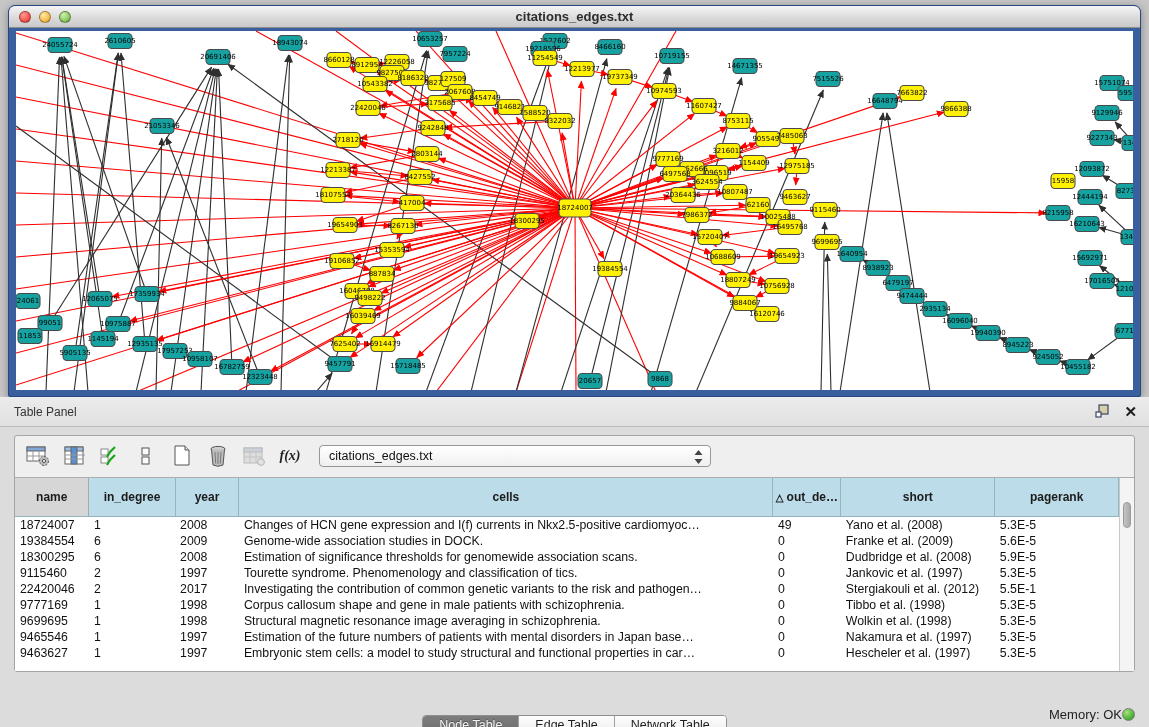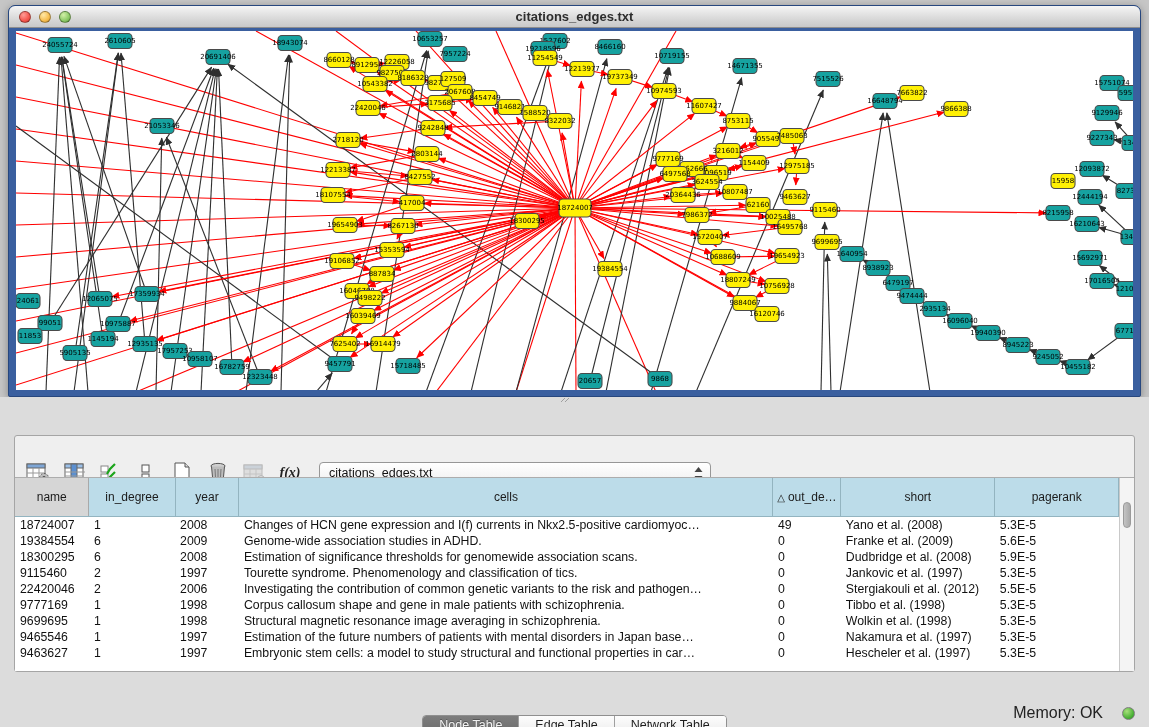--- a/index.html
+++ b/index.html
@@ -812,6 +812,16 @@
     <line x1="1" y1="4" x2="5" y2="0" stroke="#777" stroke-width="1"></line>
     <line x1="5" y1="4" x2="9" y2="0" stroke="#777" stroke-width="1"></line>
   </svg>
+  <div class="panel-header">
+    <div class="panel-title">Table Panel</div>
+    <div class="panel-header-icons">
+      <svg class="float-icon" viewBox="0 0 15 15">
+        <rect x="4" y="1" width="9" height="9" fill="#d6cfa8" stroke="#3c4468" stroke-width="1.2"></rect>
+        <rect x="1" y="8" width="5" height="5" fill="#fff" stroke="#3c4468" stroke-width="1.2"></rect>
+      </svg>
+      <div class="close-icon">✕</div>
+    </div>
+  </div>
 
   <div class="panel-body">
     <div class="toolbar">

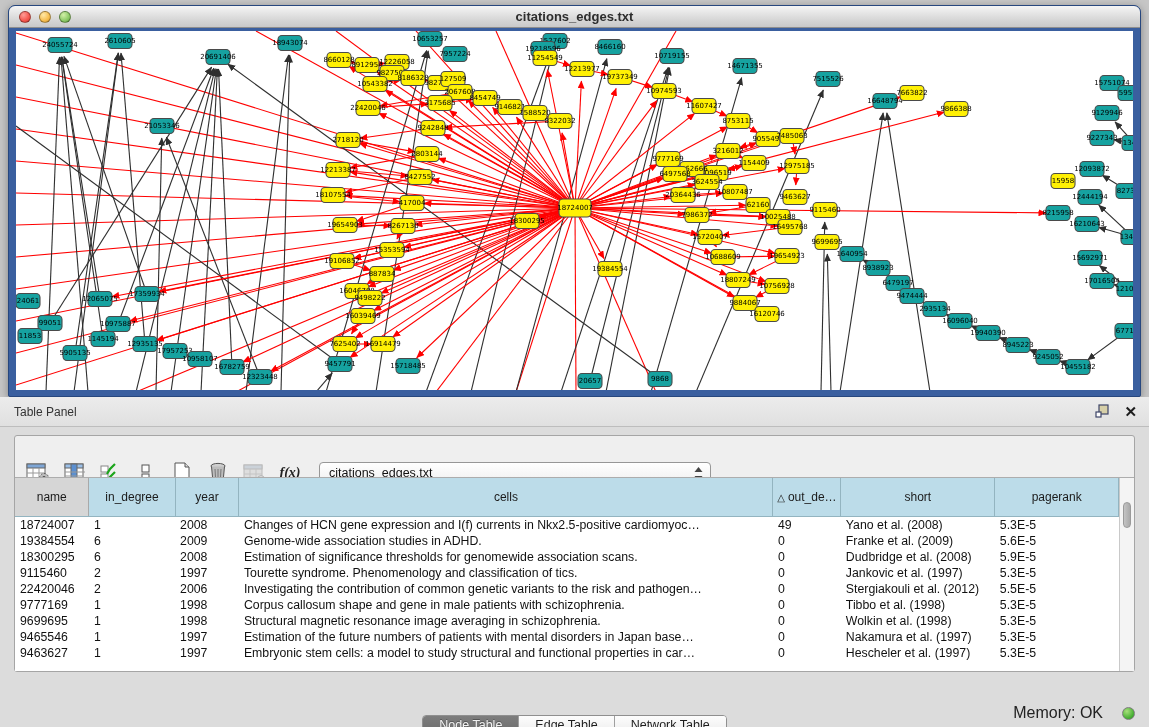--- a/index.html
+++ b/index.html
@@ -35,7 +35,7 @@
 
   .panel-body{position:absolute;left:14px;top:38px;width:1121px;height:237px;
     background:#efefef;border:1px solid #a5a5a5;border-radius:3px;}
-  .toolbar{height:40px;display:flex;align-items:center;gap:10px;padding:0 10px;margin-top:17px;}
+  .toolbar{height:40px;display:flex;align-items:center;gap:10px;padding:0 10px;}
   .tb-icon{width:26px;height:26px;display:flex;align-items:center;justify-content:center;}
   .fx{font-family:"Liberation Serif",serif;font-style:italic;font-weight:bold;
     font-size:14px;color:#222;}

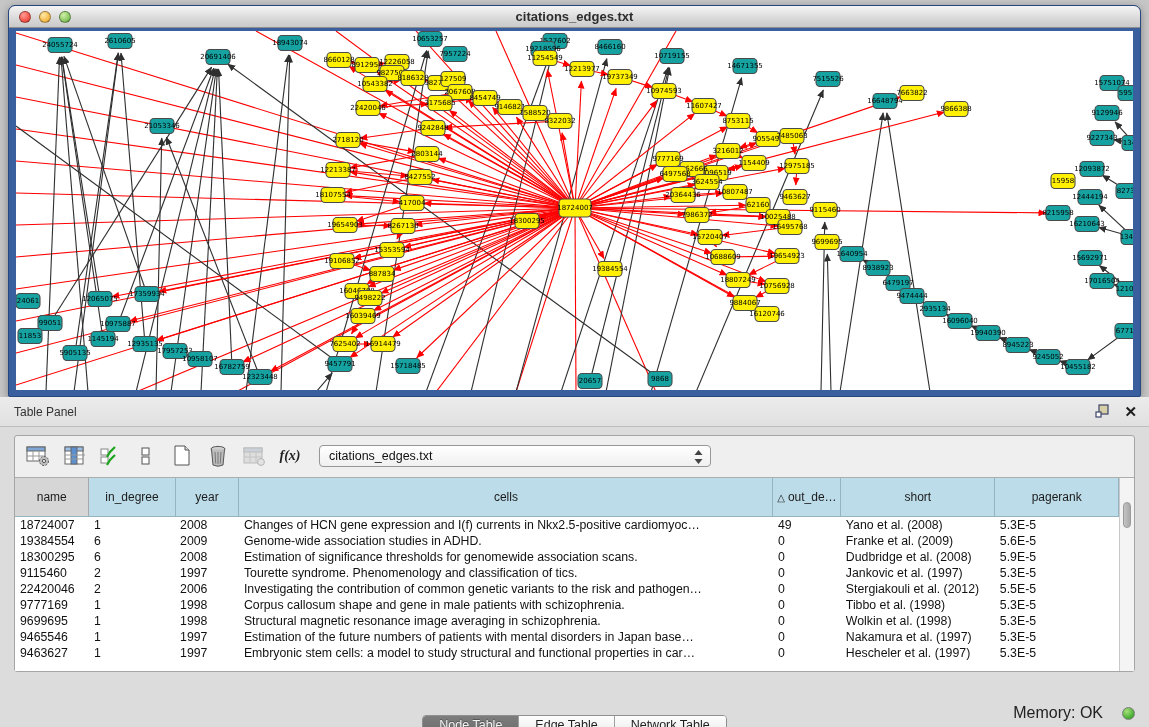--- a/index.html
+++ b/index.html
@@ -48,7 +48,7 @@
     border-top:1px solid #adadad;}
   table.grid{border-collapse:collapse;table-layout:fixed;width:1104px;font-size:12.3px;color:#111;}
   table.grid th{height:20px;background:#bcdce9;border-right:1px solid #93b4c0;
-    border-bottom:1px solid #93b4c0;font-weight:normal;font-size:12px;color:#1b1b1b;
+    border-bottom:1px solid #93b4c0;font-weight:bold;font-size:12px;color:#1b1b1b;
     text-align:center;overflow:hidden;white-space:nowrap;padding:12px 2px;}
   table.grid th.gray{background:#d6d6d6;border-right:1px solid #a9a9a9;}
   table.grid td{height:16px;padding:0 0 0 5px;white-space:nowrap;overflow:hidden;}

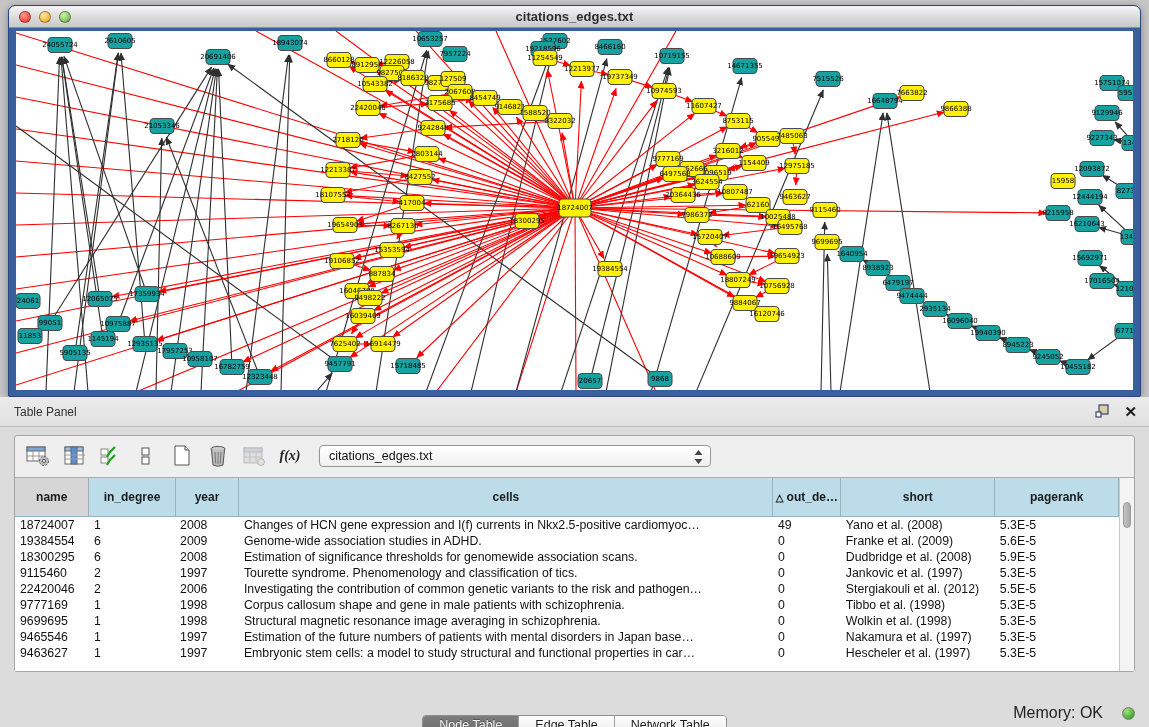--- a/index.html
+++ b/index.html
@@ -921,7 +921,7 @@
               <td>19384554</td>
               <td>6</td>
               <td>2009</td>
-              <td>Genome-wide association studies in ADHD.</td>
+              <td>Genome-wide association studies in DOCK.</td>
               <td>0</td>
               <td>Franke et al. (2009)</td>
               <td>5.6E-5</td>

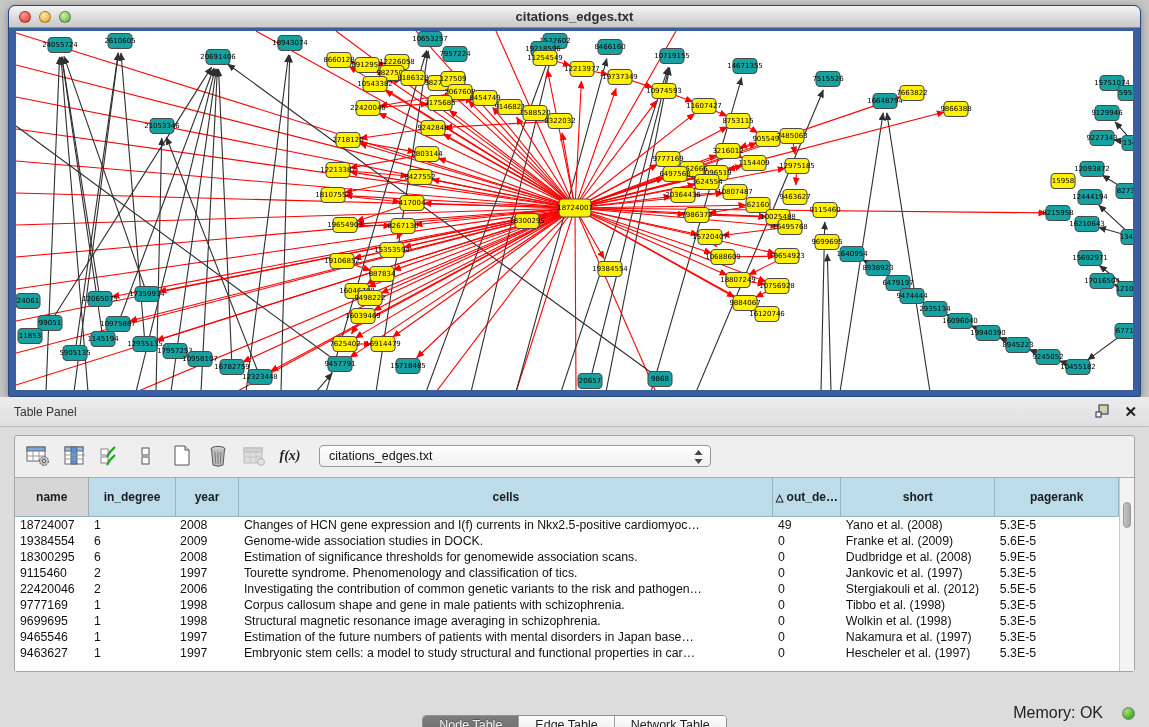--- a/index.html
+++ b/index.html
@@ -947,7 +947,7 @@
             <tr>
               <td>22420046</td>
               <td>2</td>
-              <td>2006</td>
+              <td>2017</td>
               <td>Investigating the contribution of common genetic variants to the risk and pathogen…</td>
               <td>0</td>
               <td>Stergiakouli et al. (2012)</td>

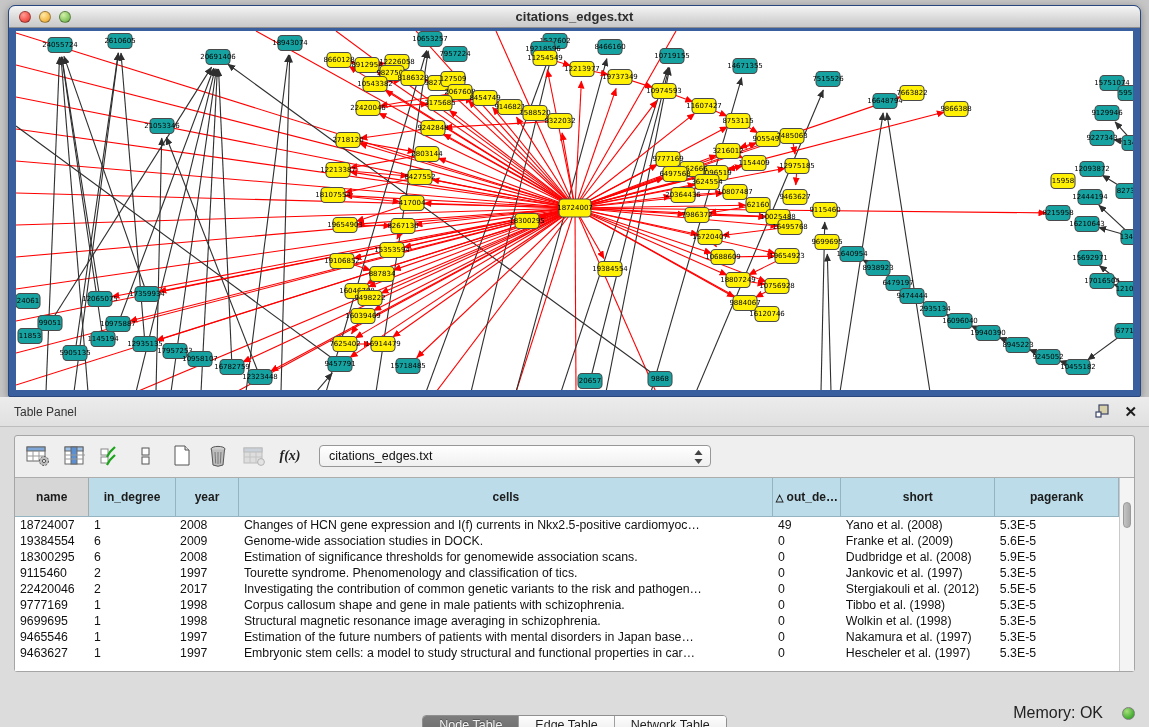--- a/index.html
+++ b/index.html
@@ -951,7 +951,7 @@
               <td>Investigating the contribution of common genetic variants to the risk and pathogen…</td>
               <td>0</td>
               <td>Stergiakouli et al. (2012)</td>
-              <td>5.5E-5</td>
+              <td>5.5E-1</td>
             </tr>
             <tr>
               <td>9777169</td>

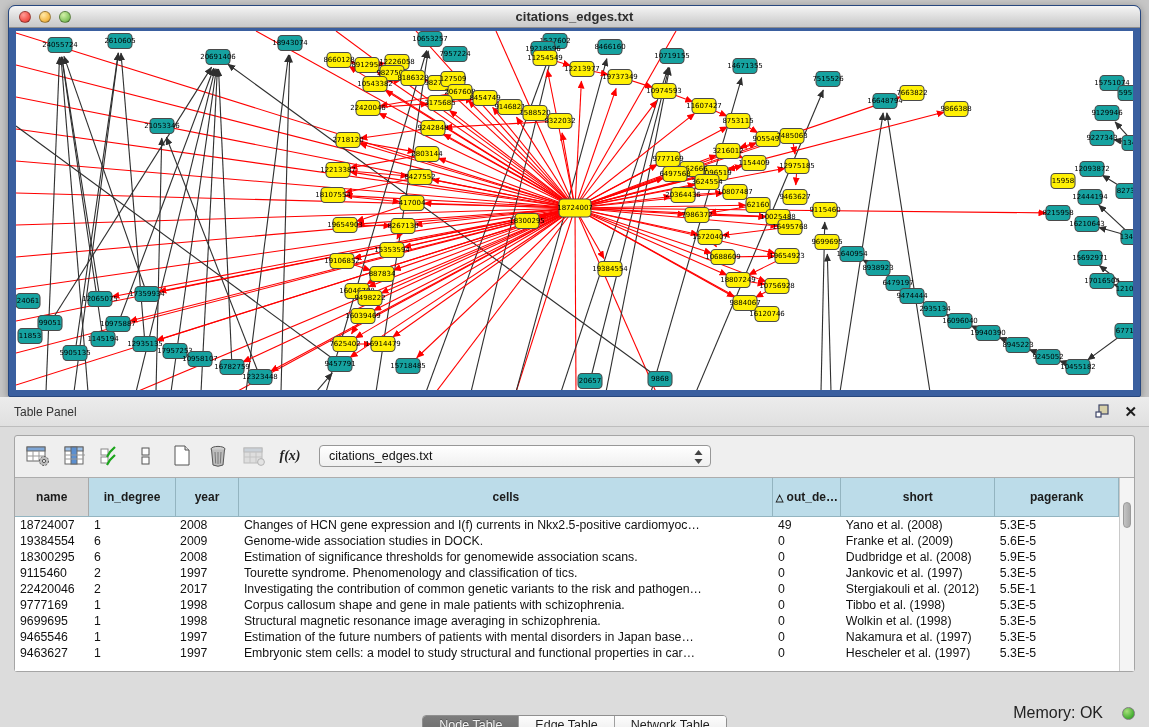--- a/index.html
+++ b/index.html
@@ -68,8 +68,8 @@
     text-shadow:0 -1px 0 rgba(0,0,0,.3);}
 
   .statusbar{position:absolute;left:0;right:0;bottom:0;height:24px;}
-  .memory{position:absolute;right:14px;bottom:5px;display:flex;align-items:center;gap:19px;
-    font-size:16px;color:#222;padding-left:34px;}
+  .memory{position:absolute;right:14px;bottom:5px;display:flex;align-items:center;gap:0;
+    font-size:13px;color:#222;padding-left:34px;}
   .mem-dot{width:13px;height:13px;border-radius:50%;border:1px solid #7d7d7d;
     background:radial-gradient(circle at 35% 30%,#a8e07c,#49b035 65%,#2f8f22);}
 </style>

